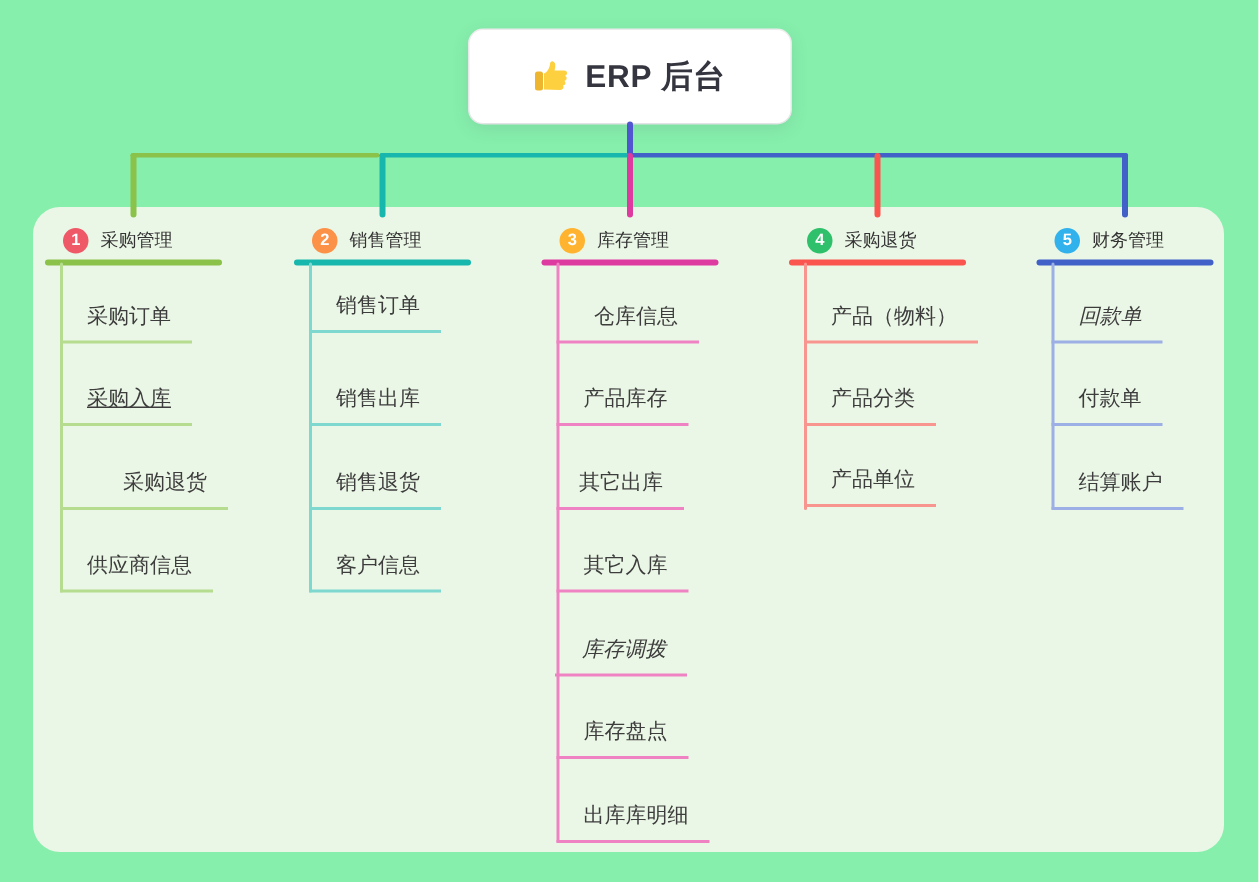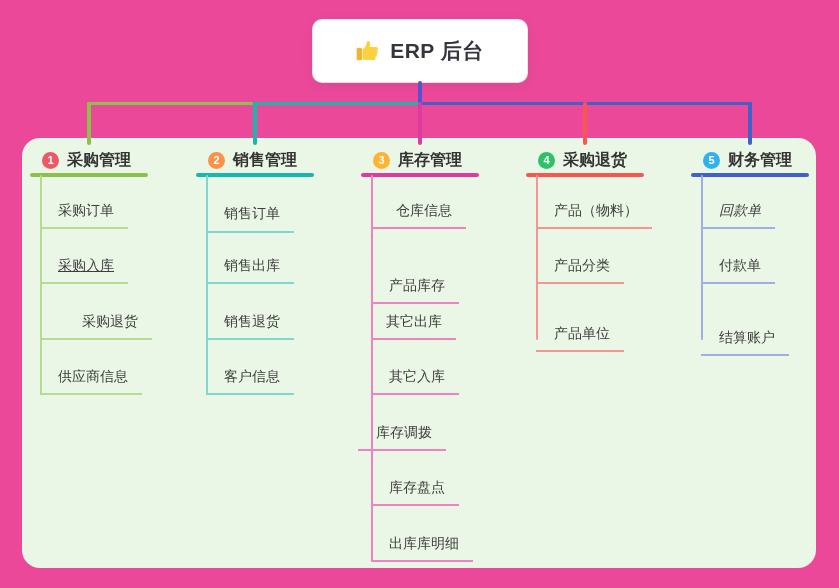--- a/index.html
+++ b/index.html
@@ -4,7 +4,7 @@
 <style>
   html,body{margin:0;padding:0;background:#ffffff;}
   body{font-family:"Liberation Sans","DejaVu Sans",sans-serif;}
-  .stage{position:relative;width:839px;height:588px;background:#ec4899;overflow:hidden;}
+  .stage{position:relative;width:839px;height:588px;background:#86efac;overflow:hidden;}
   .panel{position:absolute;left:22px;top:138px;width:794px;height:430px;border-radius:18px;}
   .line{position:absolute;}
   .root-card{

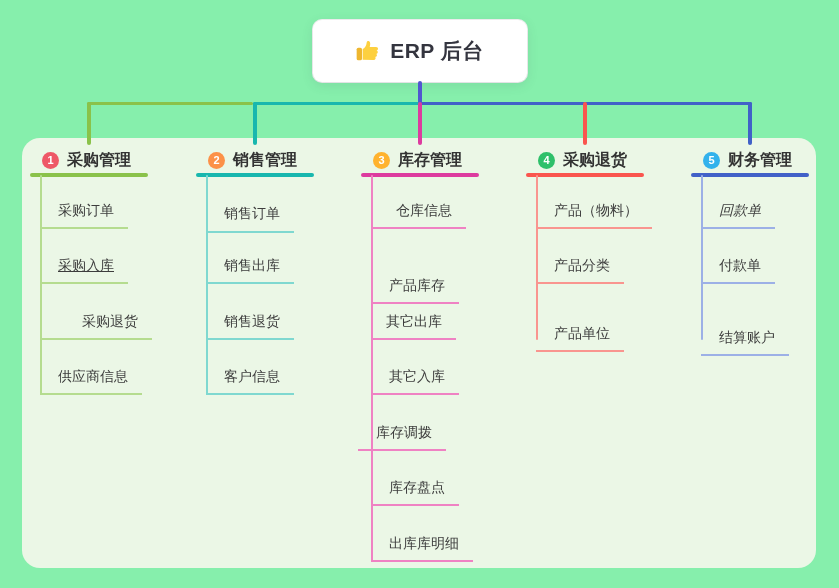--- a/index.html
+++ b/index.html
@@ -21,7 +21,7 @@
     width:17px;height:17px;border-radius:50%;color:#fff;font-size:11px;font-weight:700;
     display:flex;align-items:center;justify-content:center;margin-right:8px;flex:0 0 auto;
   }
-  .branch-label{font-size:16px;font-weight:700;color:#333333;}
+  .branch-label{font-size:12px;font-weight:400;color:#333333;}
   .child{
     position:absolute;white-space:nowrap;font-size:14px;color:#3d3d3d;line-height:20px;
     padding:0 14px 7px 18px;cursor:pointer;text-align:right;

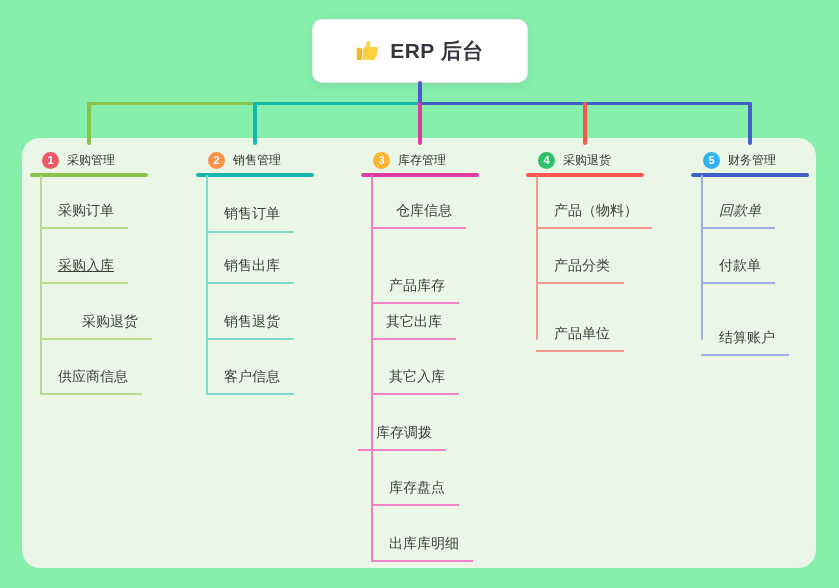--- a/index.html
+++ b/index.html
@@ -69,7 +69,7 @@
       </div>
       <div class="line" style="left: 196px; top: 173px; width: 118px; height: 3.5px; background: rgb(24, 183, 174); border-radius: 2px;"></div>
       <div class="line" style="left: 206px; top: 175px; width: 2px; height: 220px; background: rgb(127, 216, 208); border-radius: 2px;"></div>
-      <div class="child" style="left: 206px; top: 204px; border-bottom: 2px solid rgb(127, 216, 208); font-family: Liberation Serif, serif;">销售订单</div>
+      <div class="child" style="left: 206px; top: 193px; border-bottom: 2px solid rgb(127, 216, 208);">销售订单</div>
       <div class="child" style="left: 206px; top: 255px; border-bottom: 2px solid rgb(127, 216, 208);">销售出库</div>
       <div class="child" style="left: 206px; top: 311px; border-bottom: 2px solid rgb(127, 216, 208);">销售退货</div>
       <div class="child" style="left: 206px; top: 366px; border-bottom: 2px solid rgb(127, 216, 208);">客户信息</div>

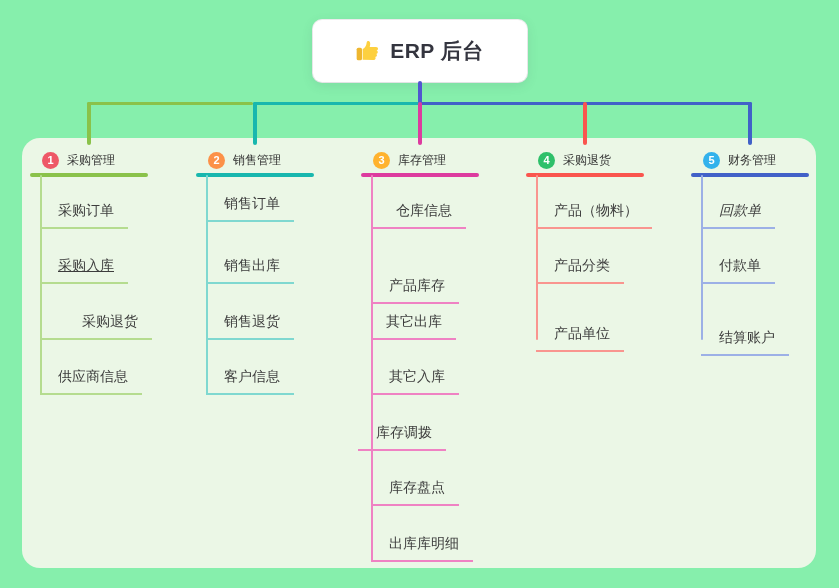--- a/index.html
+++ b/index.html
@@ -80,7 +80,7 @@
       <div class="line" style="left: 361px; top: 173px; width: 118px; height: 3.5px; background: rgb(221, 59, 159); border-radius: 2px;"></div>
       <div class="line" style="left: 371px; top: 175px; width: 2px; height: 387px; background: rgb(239, 130, 195); border-radius: 2px;"></div>
       <div class="child" style="left: 371px; top: 200px; border-bottom: 2px solid rgb(239, 130, 195); padding-left: 25px;">仓库信息</div>
-      <div class="child" style="left: 371px; top: 255px; border-bottom: 2px solid rgb(239, 130, 195); margin-top: 20px;">产品库存</div>
+      <div class="child" style="left: 371px; top: 255px; border-bottom: 2px solid rgb(239, 130, 195);">产品库存</div>
       <div class="child" style="left: 371px; top: 311px; border-bottom: 2px solid rgb(239, 130, 195); padding-left: 15px;">其它出库</div>
       <div class="child" style="left: 371px; top: 366px; border-bottom: 2px solid rgb(239, 130, 195);">其它入库</div>
       <div class="child" style="left: 358px; top: 422px; border-bottom: 2px solid rgb(239, 130, 195);">库存调拨</div>

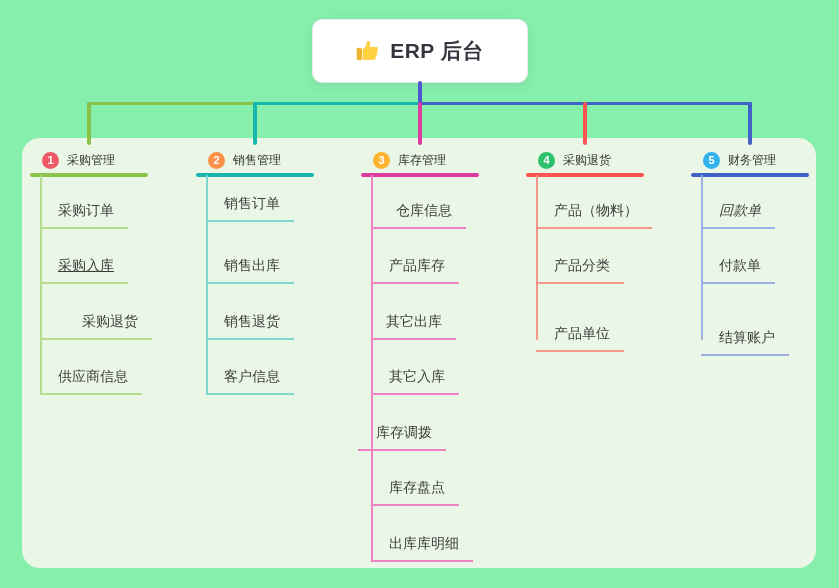--- a/index.html
+++ b/index.html
@@ -94,7 +94,7 @@
       <div class="line" style="left: 536px; top: 175px; width: 2px; height: 165px; background: rgb(249, 149, 143); border-radius: 2px;"></div>
       <div class="child" style="left: 536px; top: 200px; border-bottom: 2px solid rgb(249, 149, 143);">产品（物料）</div>
       <div class="child" style="left: 536px; top: 255px; border-bottom: 2px solid rgb(249, 149, 143);">产品分类</div>
-      <div class="child" style="left: 536px; top: 323px; border-bottom: 2px solid rgb(249, 149, 143);">产品单位</div>
+      <div class="child" style="left: 536px; top: 309px; border-bottom: 2px solid rgb(249, 149, 143);">产品单位</div>
       <div class="branch-header" style="left: 691px; top: 149px;">
         <span class="badge" style="background: rgb(50, 178, 236);">5</span>
         <span class="branch-label">财务管理</span>

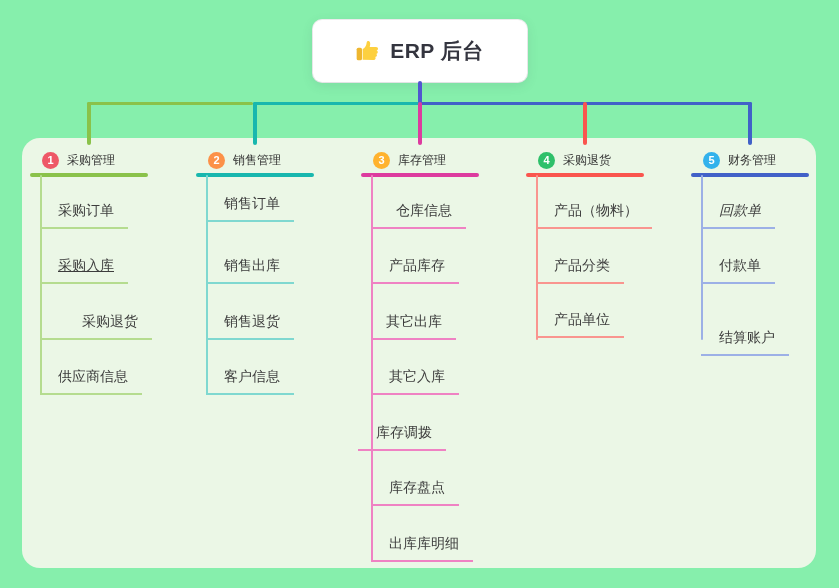--- a/index.html
+++ b/index.html
@@ -103,7 +103,7 @@
       <div class="line" style="left: 701px; top: 175px; width: 2px; height: 165px; background: rgb(156, 176, 230); border-radius: 2px;"></div>
       <div class="child" style="left: 701px; top: 200px; border-bottom: 2px solid rgb(156, 176, 230); font-style: italic;">回款单</div>
       <div class="child" style="left: 701px; top: 255px; border-bottom: 2px solid rgb(156, 176, 230);">付款单</div>
-      <div class="child" style="left: 701px; top: 327px; border-bottom: 2px solid rgb(156, 176, 230);">结算账户</div>
+      <div class="child" style="left: 701px; top: 311px; border-bottom: 2px solid rgb(156, 176, 230);">结算账户</div>
     </div>
 </div>
 

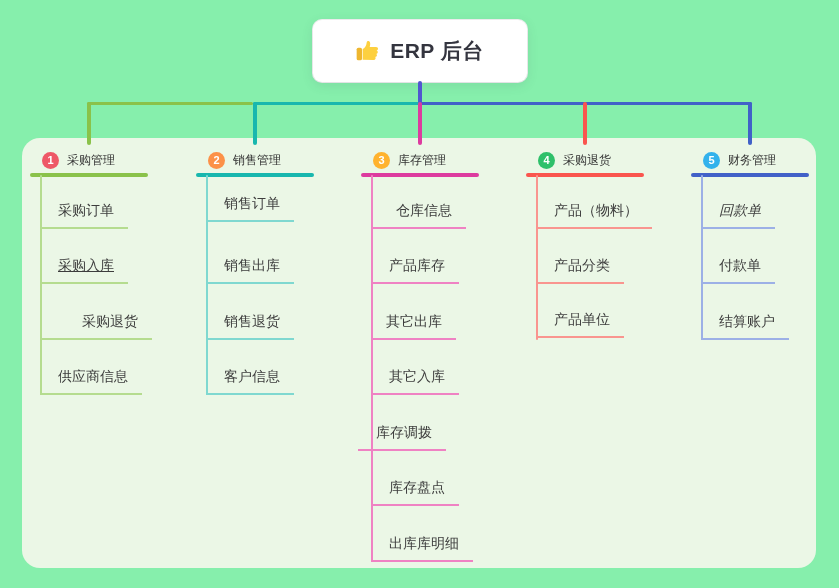--- a/index.html
+++ b/index.html
@@ -83,7 +83,7 @@
       <div class="child" style="left: 371px; top: 255px; border-bottom: 2px solid rgb(239, 130, 195);">产品库存</div>
       <div class="child" style="left: 371px; top: 311px; border-bottom: 2px solid rgb(239, 130, 195); padding-left: 15px;">其它出库</div>
       <div class="child" style="left: 371px; top: 366px; border-bottom: 2px solid rgb(239, 130, 195);">其它入库</div>
-      <div class="child" style="left: 358px; top: 422px; border-bottom: 2px solid rgb(239, 130, 195);">库存调拨</div>
+      <div class="child" style="left: 370px; top: 422px; border-bottom: 2px solid rgb(239, 130, 195); font-style: italic;">库存调拨</div>
       <div class="child" style="left: 371px; top: 477px; border-bottom: 2px solid rgb(239, 130, 195);">库存盘点</div>
       <div class="child" style="left: 371px; top: 533px; border-bottom: 2px solid rgb(239, 130, 195);">出库库明细</div>
       <div class="branch-header" style="left: 526px; top: 149px;">

